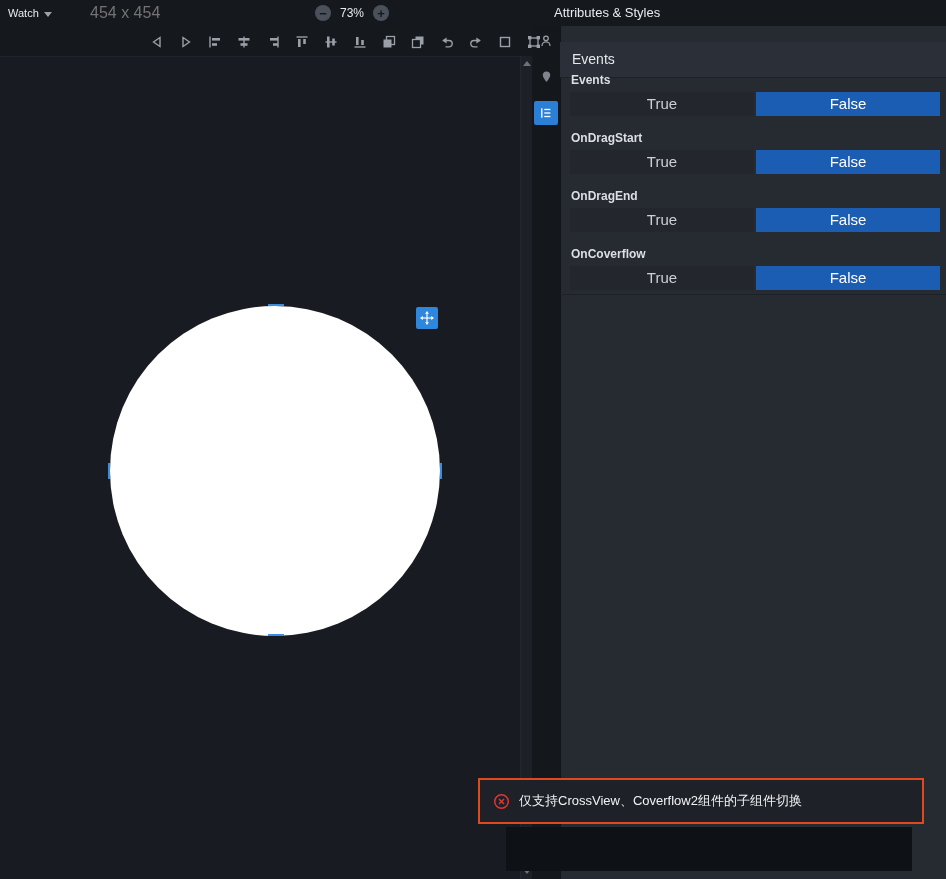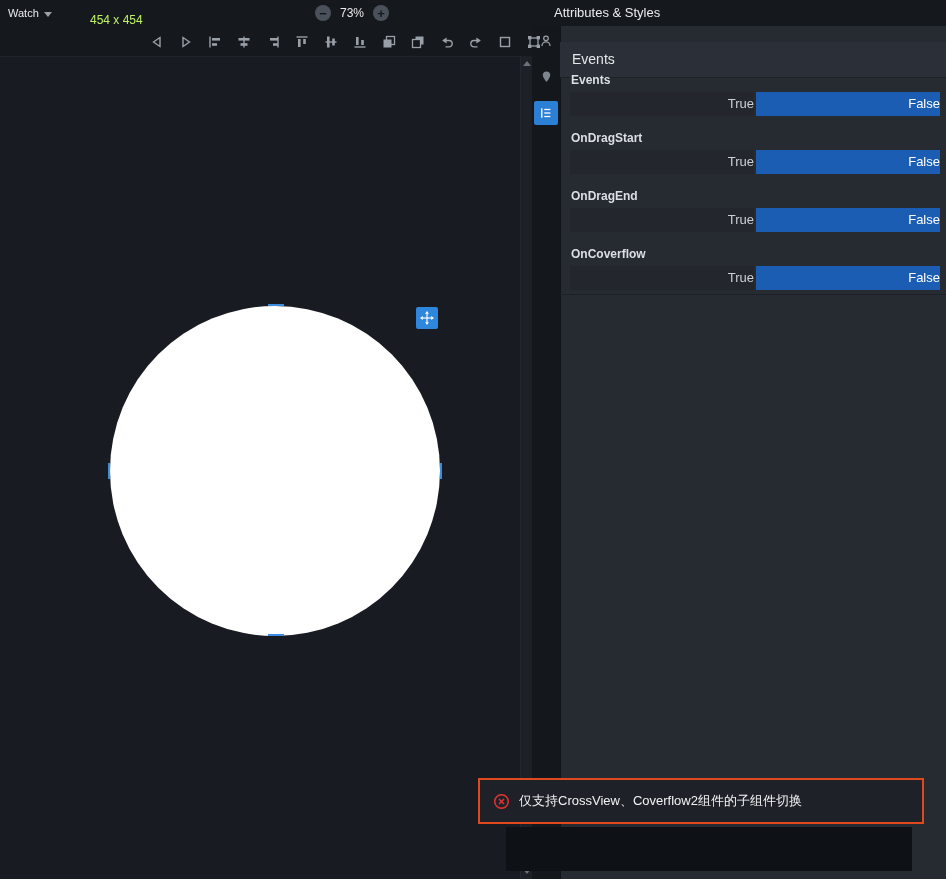--- a/index.html
+++ b/index.html
@@ -9,7 +9,7 @@
   .topbar{left:0;top:0;width:946px;height:26px;background:#15181d;z-index:6;}
   .watch-dd{left:8px;top:0;height:26px;display:flex;align-items:center;gap:5px;color:#e9ebee;font-size:11px;cursor:default;}
   .chev{width:0;height:0;border-left:4px solid transparent;border-right:4px solid transparent;border-top:5px solid #9aa1a9;margin-top:2px;}
-  .canvas-size{left:90px;top:7px;height:26px;line-height:26px;color:#bef264;font-size:12px;}
+  .canvas-size{left:90px;top:0;height:26px;line-height:26px;color:#737373;font-size:16px;}
   .zoomgrp{left:315px;top:0;height:26px;display:flex;align-items:center;gap:9px;}
   .zoombtn{width:16px;height:16px;border-radius:50%;background:#4a515a;color:#14171c;font-size:13px;font-weight:bold;
     display:flex;align-items:center;justify-content:center;line-height:1;cursor:pointer;}

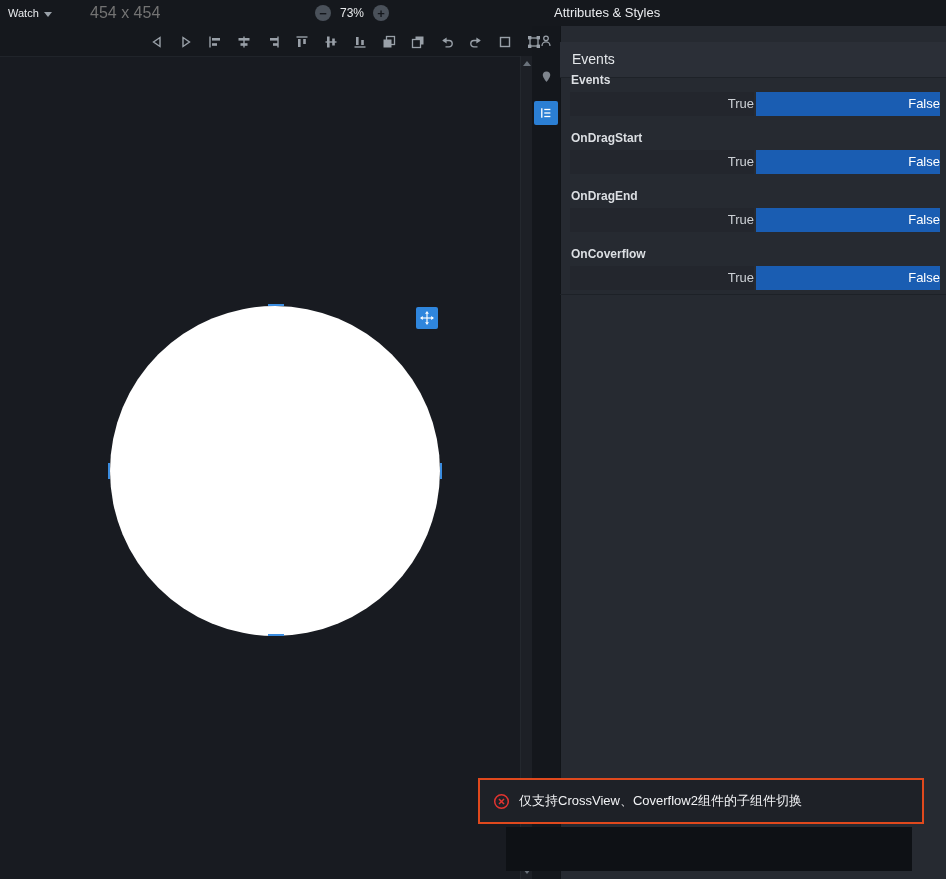--- a/index.html
+++ b/index.html
@@ -43,7 +43,7 @@
   .event-group{height:58px;box-sizing:border-box;padding-top:11px;}
   .event-label{margin-left:11px;height:15px;line-height:15px;color:#dcdfe3;font-size:12px;font-weight:bold;}
   .btn-row{display:flex;gap:2px;margin:4px 6px 0 10px;height:24px;}
-  .opt-btn{flex:1;height:24px;line-height:24px;text-align:right;background:#23262d;color:#ccd0d5;font-size:13px;cursor:pointer;}
+  .opt-btn{flex:1;height:24px;line-height:24px;text-align:center;background:#23262d;color:#ccd0d5;font-size:15px;cursor:pointer;}
   .opt-btn.active{background:#1a5db2;color:#ffffff;}
   
   .toast-shadow{left:506px;top:827px;width:406px;height:44px;background:#0e1115;z-index:19;}

